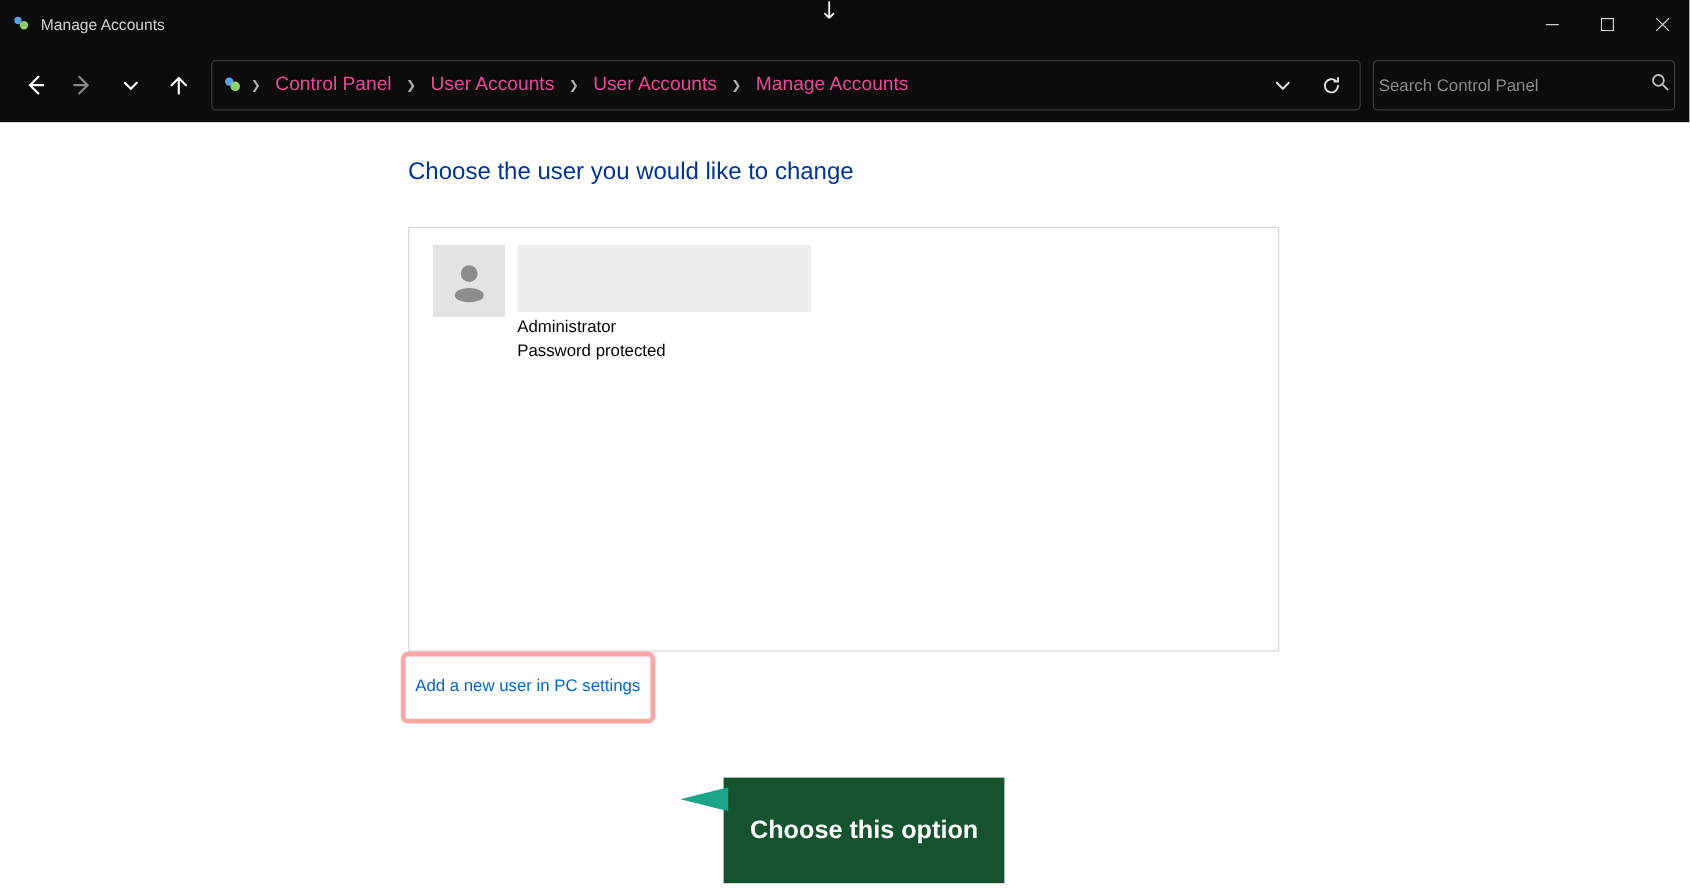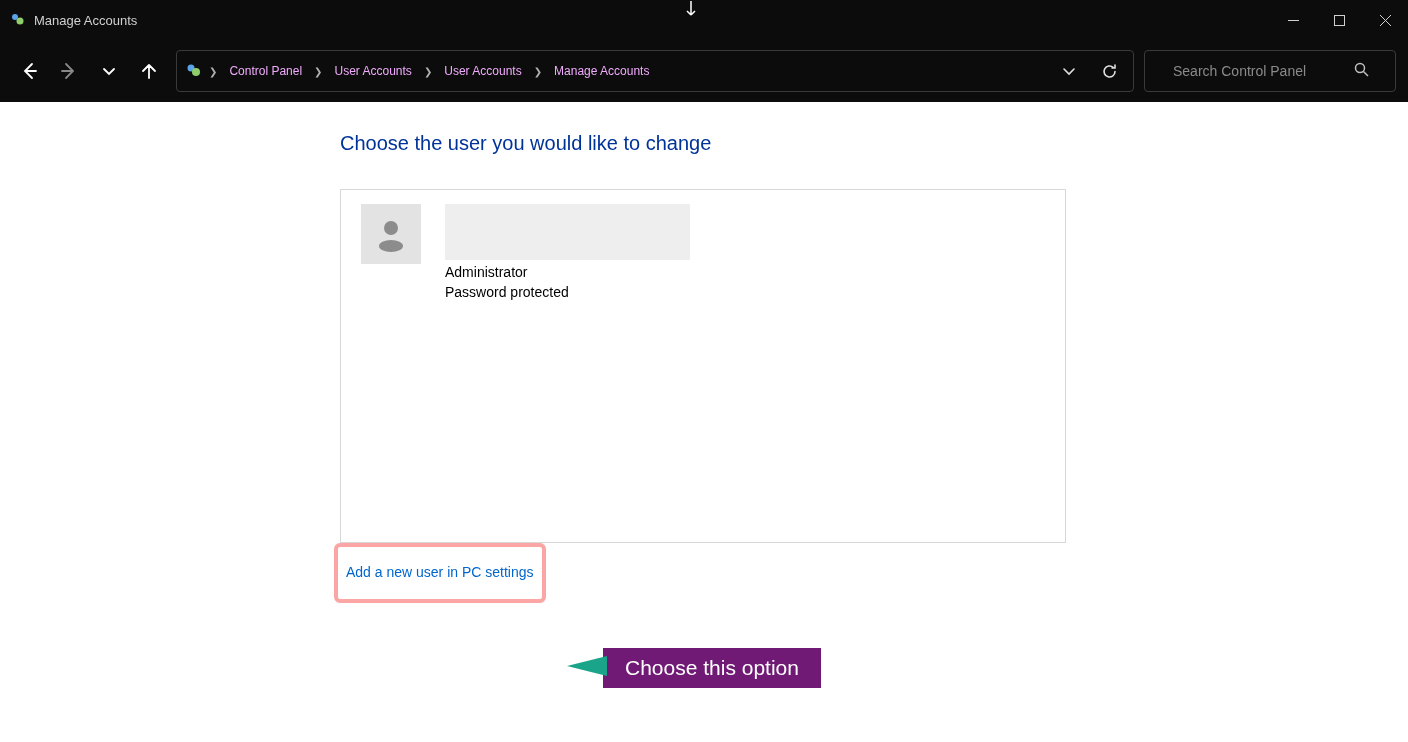--- a/index.html
+++ b/index.html
@@ -19,7 +19,7 @@
 .navbtn { width: 34px; height: 34px; display: flex; align-items: center; justify-content: center; color: #e0e0e0; border-radius: 3px; cursor: pointer; }
 .addrbar { flex: 1; height: 42px; border: 1px solid #3a3a3a; border-radius: 4px; display: flex; align-items: center; padding: 0 8px; gap: 4px; margin: 0 4px; }
 .addr-icon { width: 18px; height: 18px; }
-.crumb { color: #f0abfc; font-size: 12px; padding: 4px 6px; border-radius: 3px; cursor: pointer; white-space: nowrap; }
+.crumb { color: #ec4899; font-size: 16px; padding: 4px 6px; border-radius: 3px; cursor: pointer; white-space: nowrap; }
 .crumb-sep { color: #b0b0b0; font-size: 10px; padding: 0 2px; }
 .addr-right { margin-left: auto; display: flex; align-items: center; gap: 8px; }
 .addr-ctl { width: 32px; height: 32px; display: flex; align-items: center; justify-content: center; color: #e0e0e0; cursor: pointer; border-radius: 3px; }

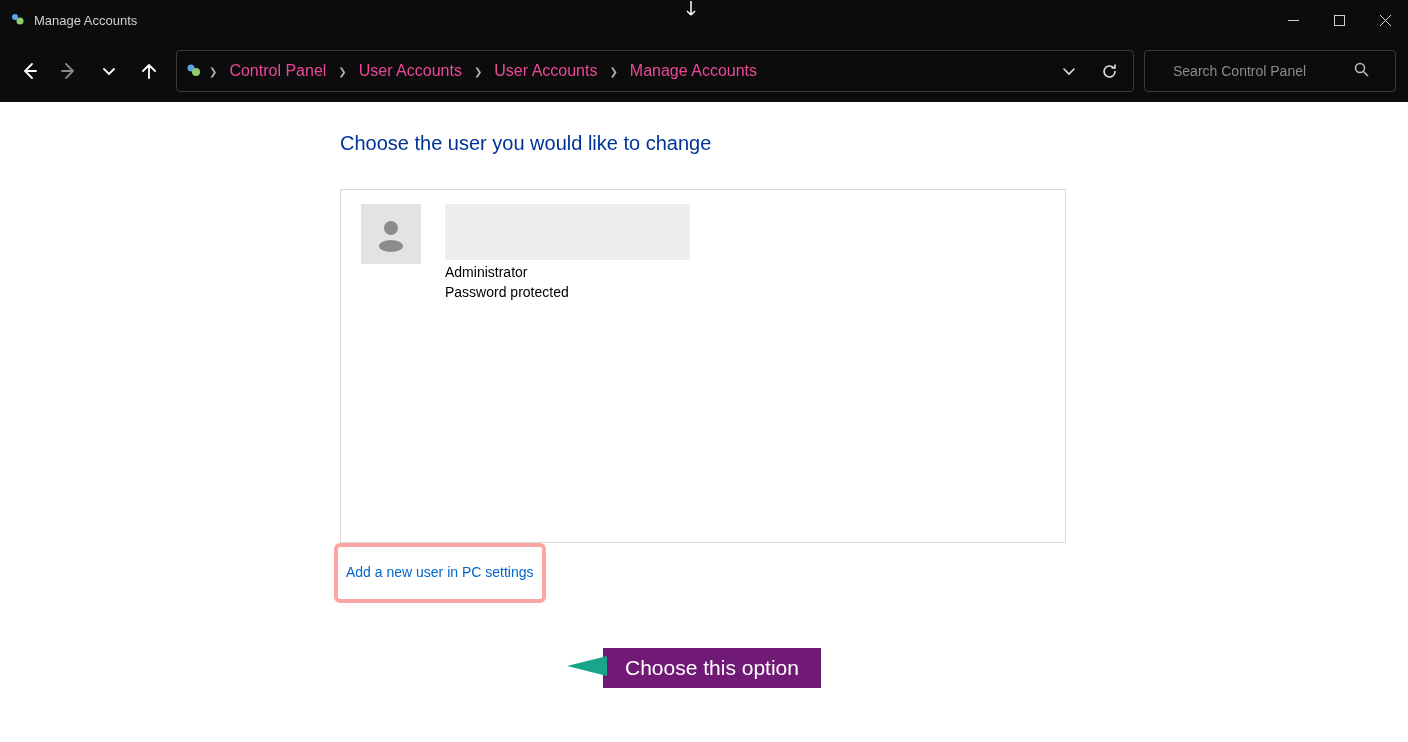--- a/index.html
+++ b/index.html
@@ -23,7 +23,7 @@
 .crumb-sep { color: #b0b0b0; font-size: 10px; padding: 0 2px; }
 .addr-right { margin-left: auto; display: flex; align-items: center; gap: 8px; }
 .addr-ctl { width: 32px; height: 32px; display: flex; align-items: center; justify-content: center; color: #e0e0e0; cursor: pointer; border-radius: 3px; }
-.searchbox { width: 252px; height: 42px; border: 1px solid #3a3a3a; border-radius: 4px; display: flex; align-items: center; padding: 0 28px; }
+.searchbox { width: 252px; height: 42px; border: 1px solid #3a3a3a; border-radius: 4px; display: flex; align-items: center; padding: 0 4px; }
 .searchbox input { flex: 1; background: transparent; border: none; outline: none; color: #e0e0e0; font-size: 14px; }
 .searchbox input::placeholder { color: #8a8a8a; }
 .search-icon { color: #c0c0c0; }

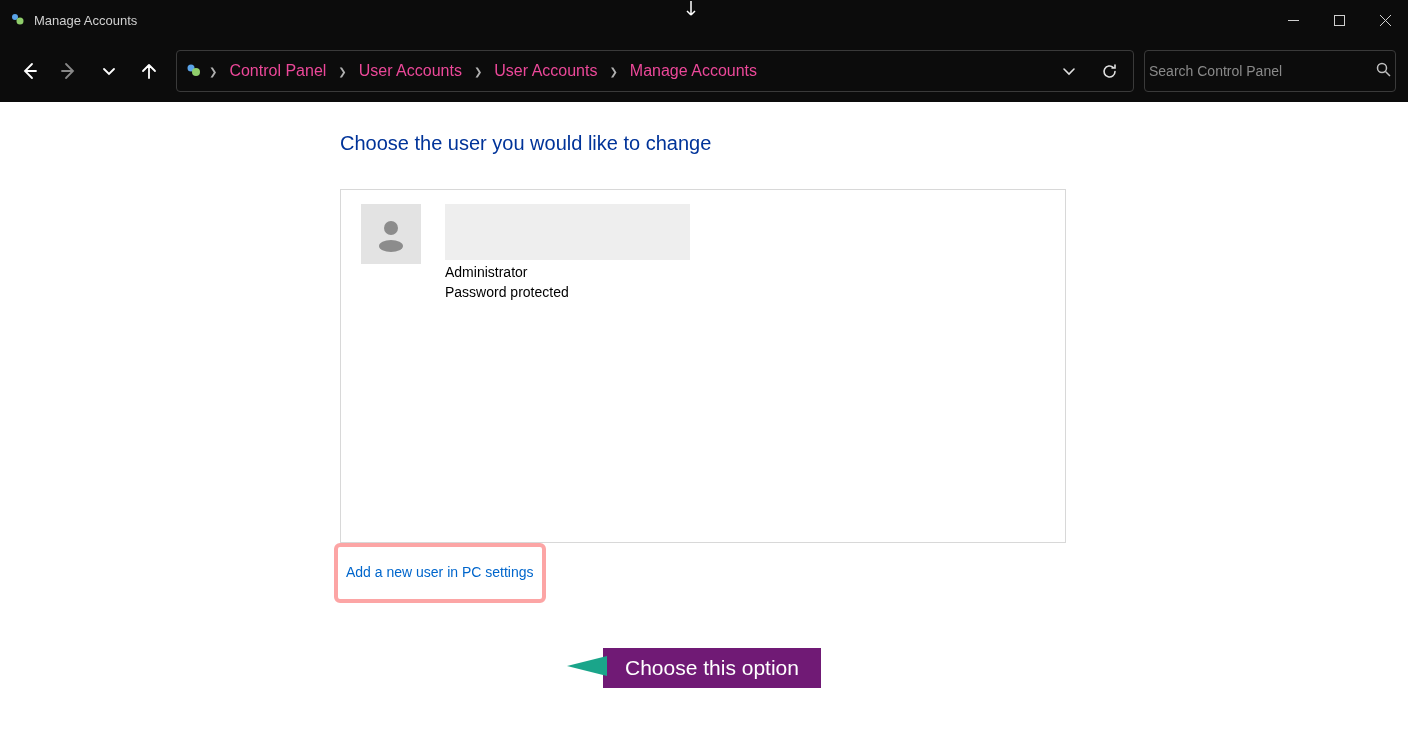--- a/index.html
+++ b/index.html
@@ -33,7 +33,7 @@
 .content-inner { margin-left: 340px; width: 730px; }
 .heading { color: #003399; font-size: 20px; font-weight: 400; margin-bottom: 34px; }
 .userbox { border: 1px solid #d8d8d8; width: 726px; height: 354px; padding: 14px 20px; }
-.usercard { display: flex; align-items: flex-start; gap: 24px; cursor: pointer; }
+.usercard { display: flex; align-items: flex-start; gap: 10px; cursor: pointer; }
 .avatar { width: 60px; height: 60px; background: #e3e3e3; display: flex; align-items: center; justify-content: center; }
 .avatar svg { width: 36px; height: 36px; fill: #8c8c8c; }
 .userinfo { padding-top: 0; }

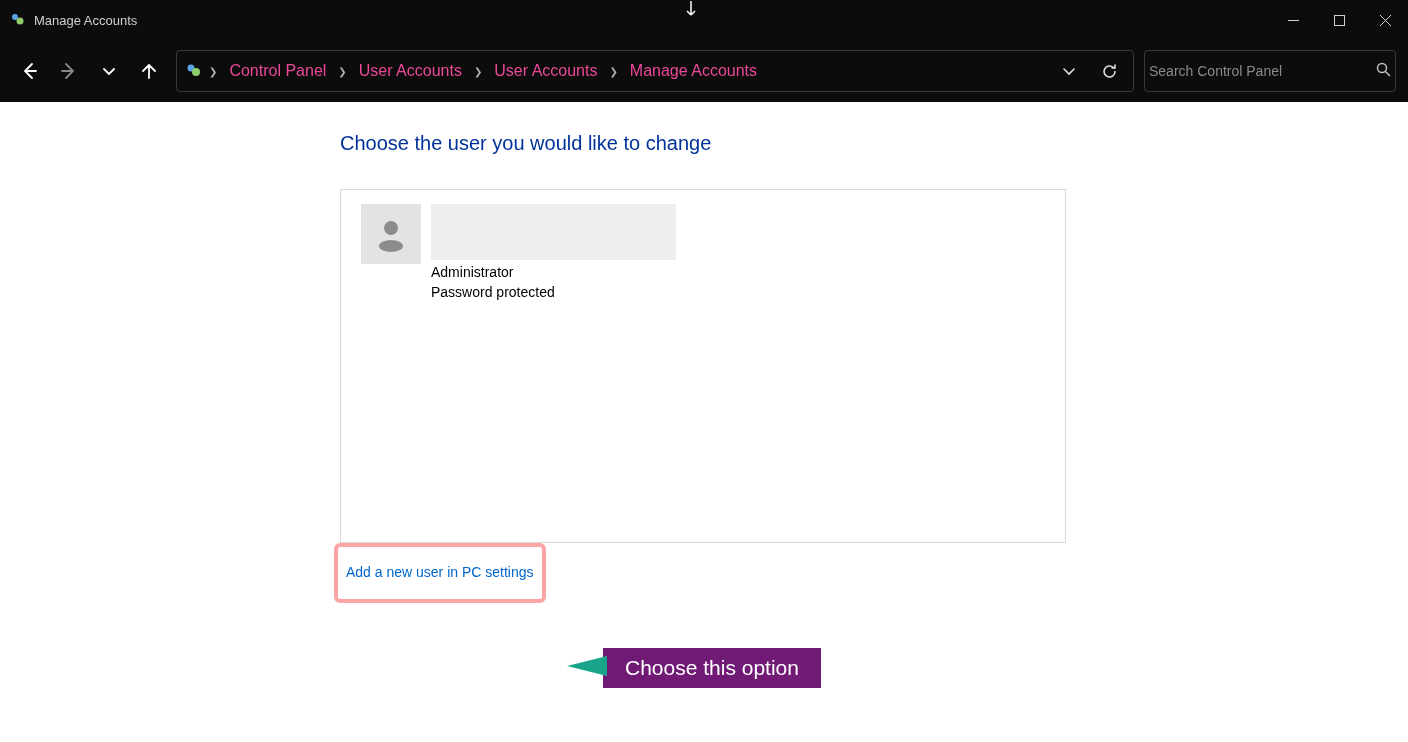--- a/index.html
+++ b/index.html
@@ -45,7 +45,7 @@
 .addlink { color: #0066cc; font-size: 14px; cursor: pointer; }
 
 .callout { position: absolute; left: 603px; top: 546px; display: flex; align-items: center; }
-.callout-box { background: #701a75; color: #ffffff; font-size: 21px; padding: 8px 22px; }
+.callout-box { background: #14532d; color: #ffffff; font-size: 21px; padding: 32px 22px; font-weight: bold; }
 .callout-arrow { position: absolute; left: -36px; top: 8px; }
 
 .cursor-arrow { position: absolute; left: 684px; top: 1px; color: #fff; }

